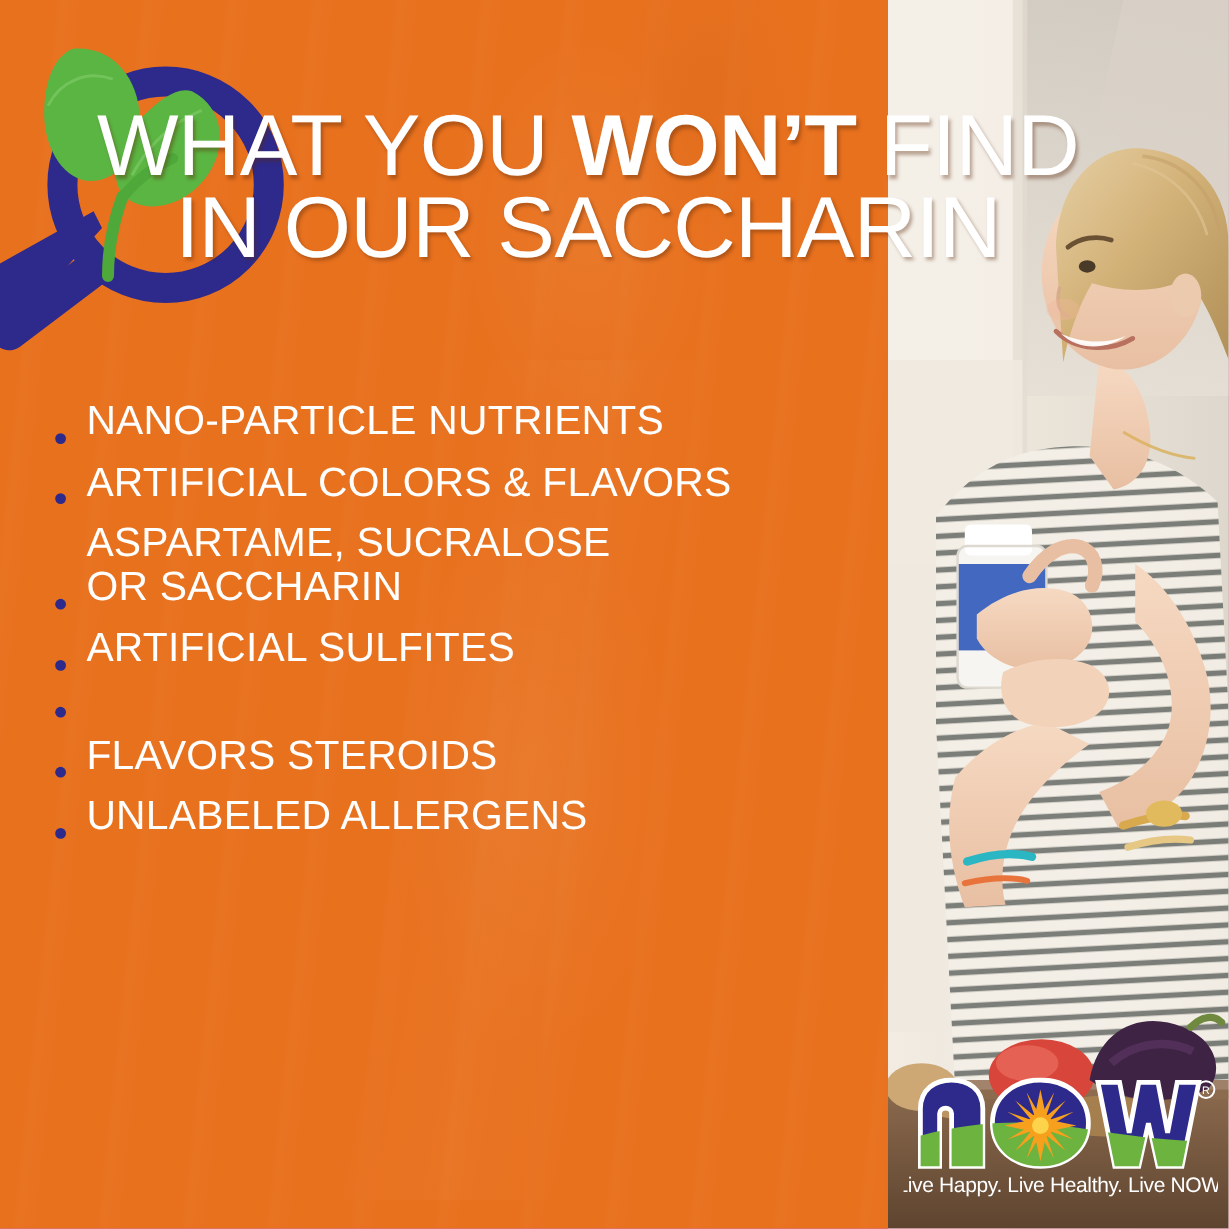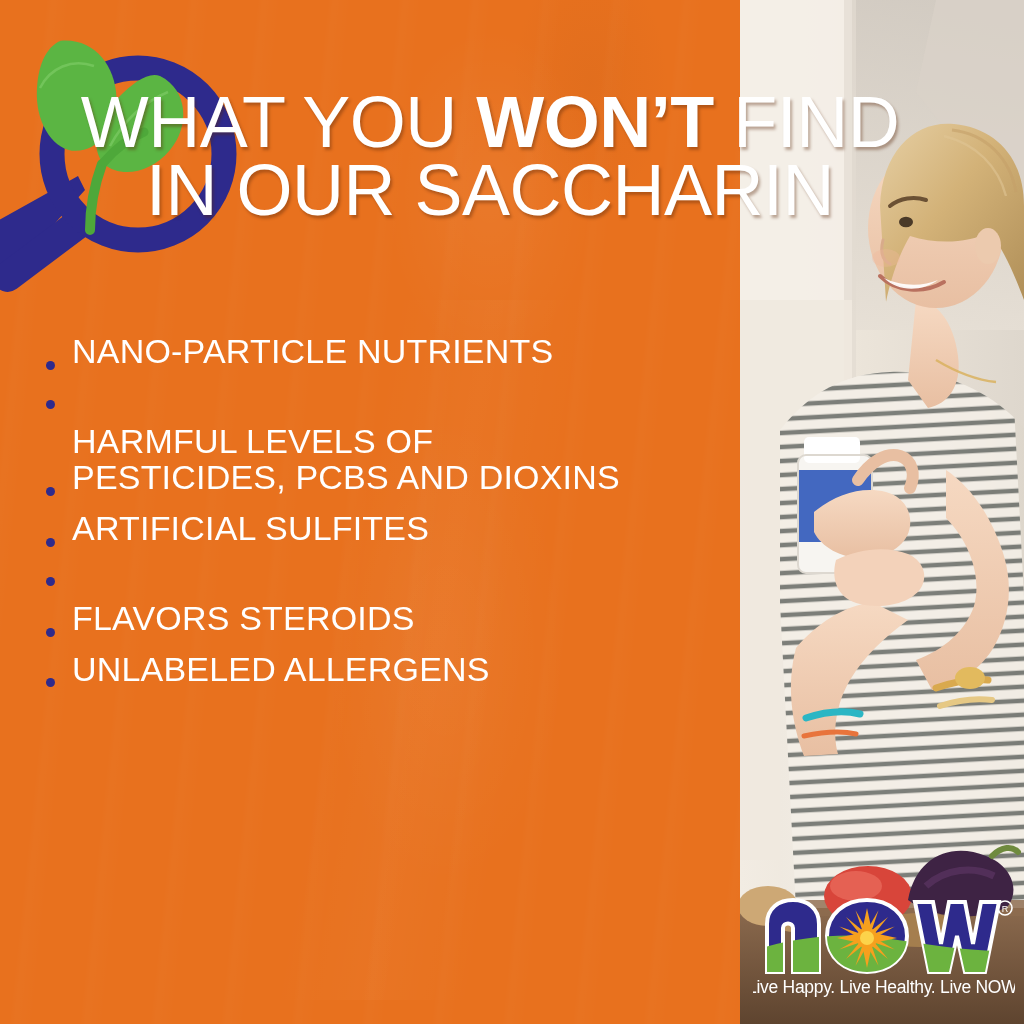--- a/index.html
+++ b/index.html
@@ -285,6 +285,10 @@
     <div class="bullet-row">
       <span class="bullet-dot"></span>
       <span class="bullet-text">NANO-PARTICLE NUTRIENTS</span>
+    </div>
+    <div class="bullet-row">
+      <span class="bullet-dot"></span>
+      <span class="bullet-text">ARTIFICIAL COLORS &amp; FLAVORS</span>
     </div>
     <div class="bullet-row">
       <span class="bullet-dot"></span>

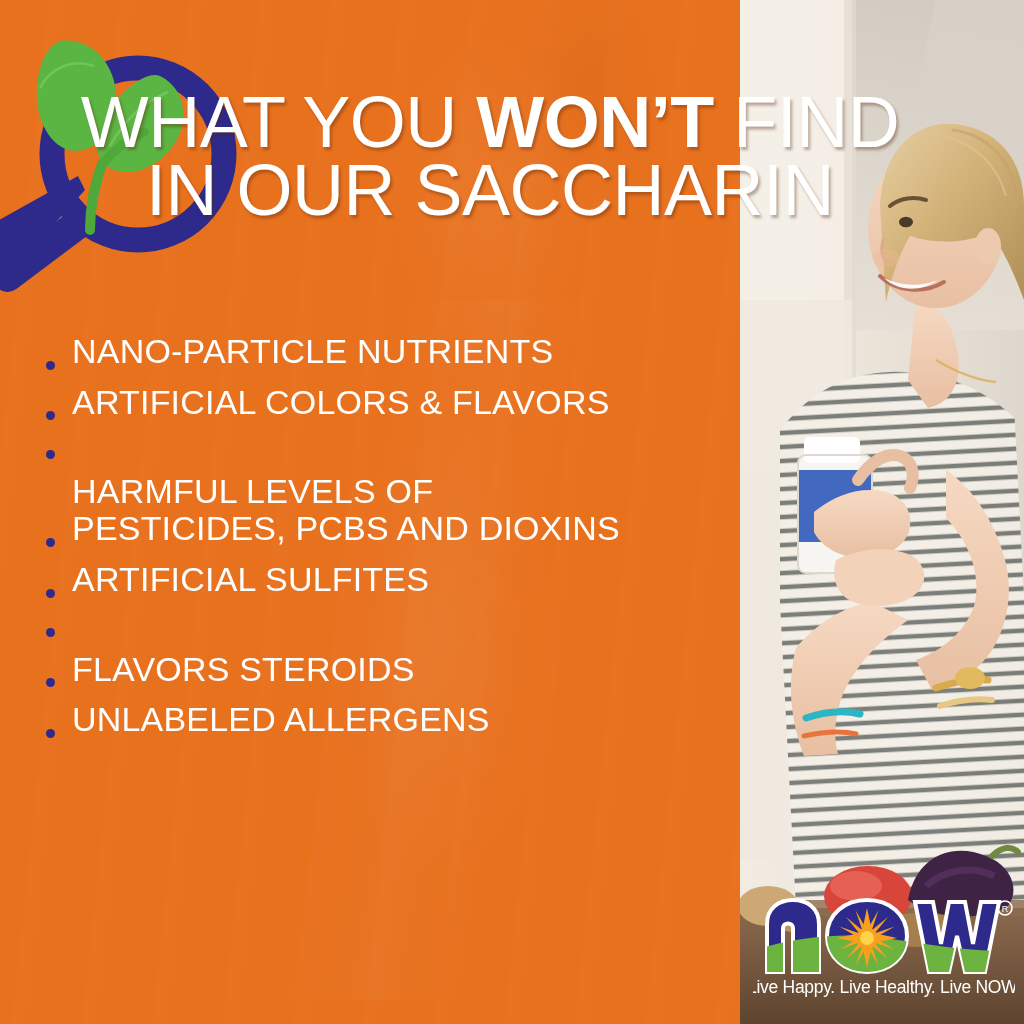--- a/index.html
+++ b/index.html
@@ -292,6 +292,8 @@
     </div>
     <div class="bullet-row">
       <span class="bullet-dot"></span>
+      <span class="bullet-text">ASPARTAME, SUCRALOSE
+OR SACCHARIN</span>
     </div>
     <div class="bullet-row">
       <span class="bullet-dot"></span>

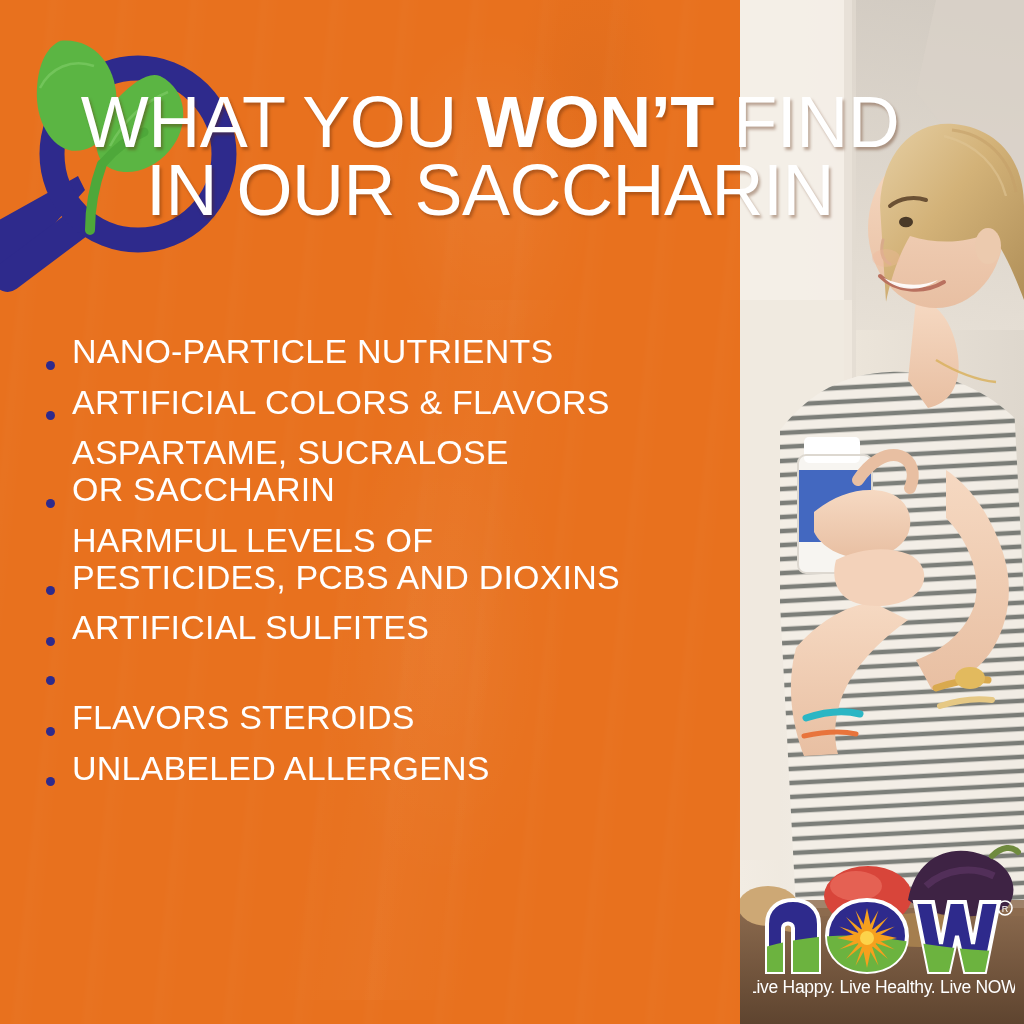--- a/index.html
+++ b/index.html
@@ -294,11 +294,6 @@
       <span class="bullet-dot"></span>
       <span class="bullet-text">ASPARTAME, SUCRALOSE
 OR SACCHARIN</span>
-    </div>
-    <div class="bullet-row">
-      <span class="bullet-dot"></span>
-      <span class="bullet-text">HARMFUL LEVELS OF
-PESTICIDES, PCBS AND DIOXINS</span>
     </div>
     <div class="bullet-row">
       <span class="bullet-dot"></span>

